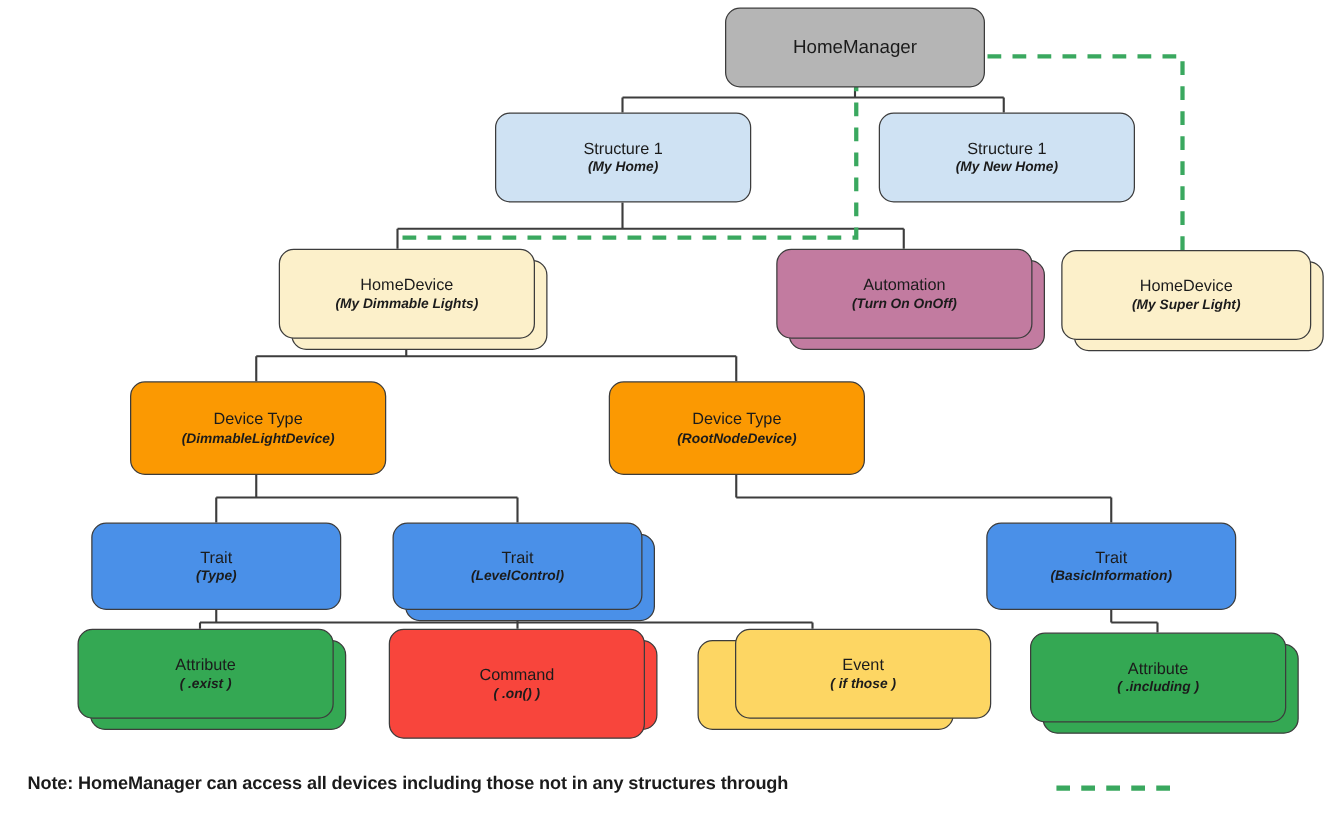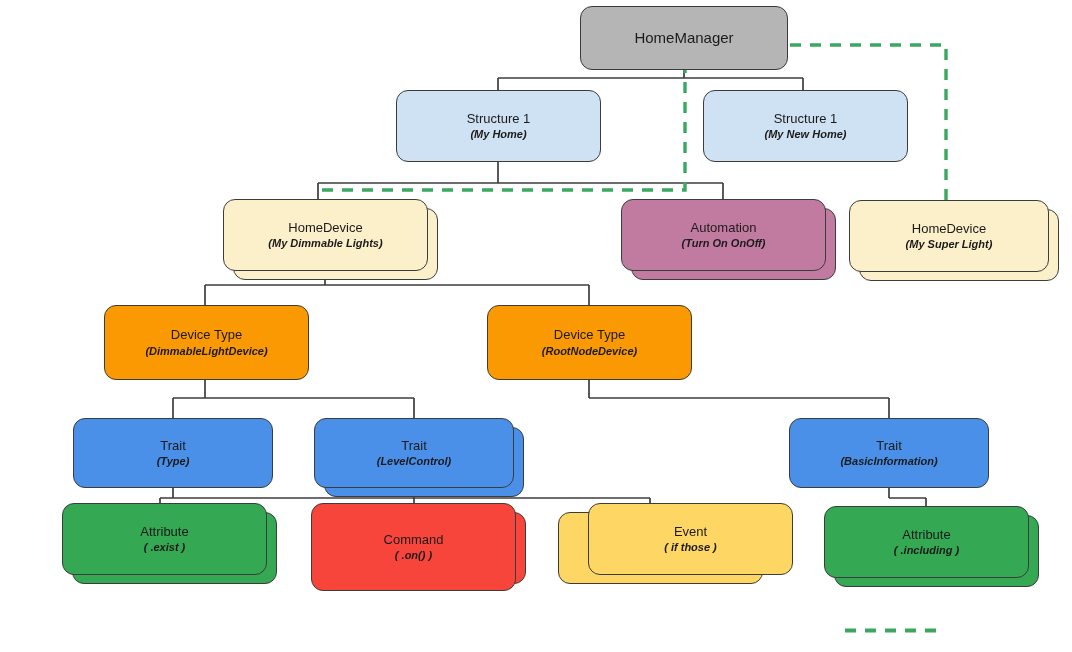--- a/index.html
+++ b/index.html
@@ -216,6 +216,7 @@
     <span class="l2">( .including )</span>
   </div>
 
+  <div id="note">Note: HomeManager can access all devices including those not in any structures through</div>
   <svg id="legend-dash" viewBox="0 0 100 5" xmlns="http://www.w3.org/2000/svg">
     <path d="M0,2.5 L100,2.5" fill="none" stroke="#3aa85f" stroke-width="4.2" stroke-dasharray="11 9"></path>
   </svg>

